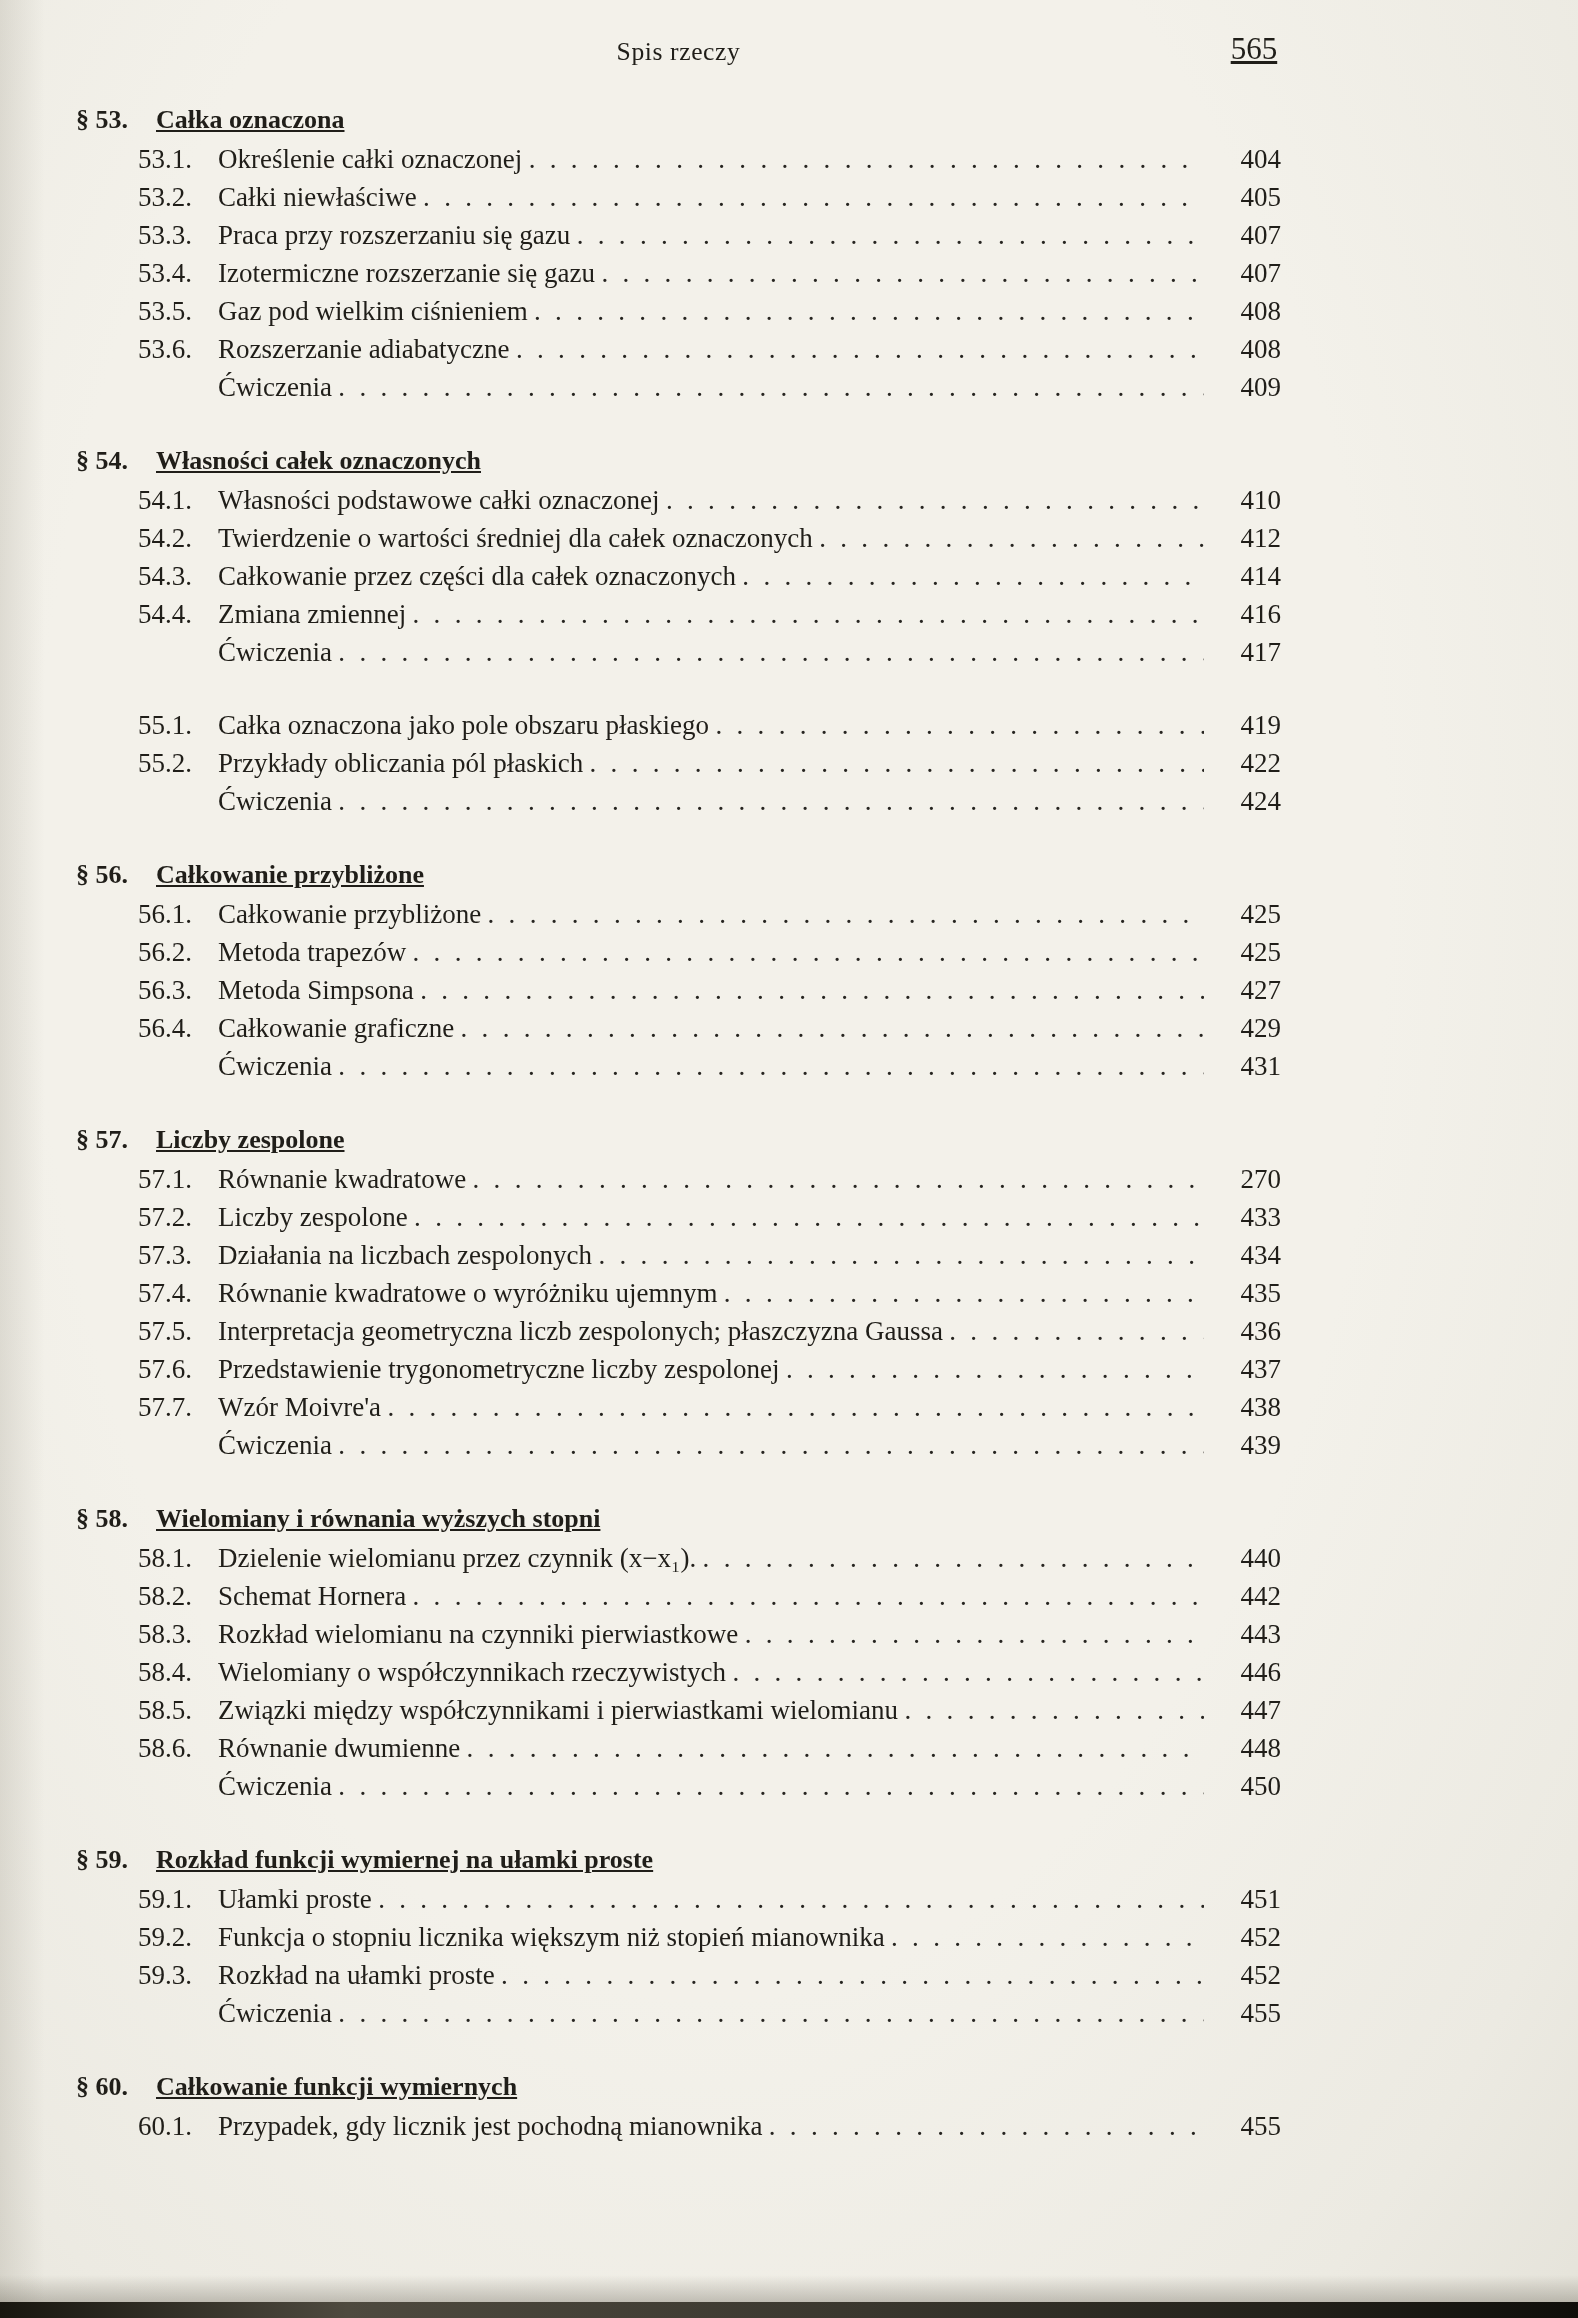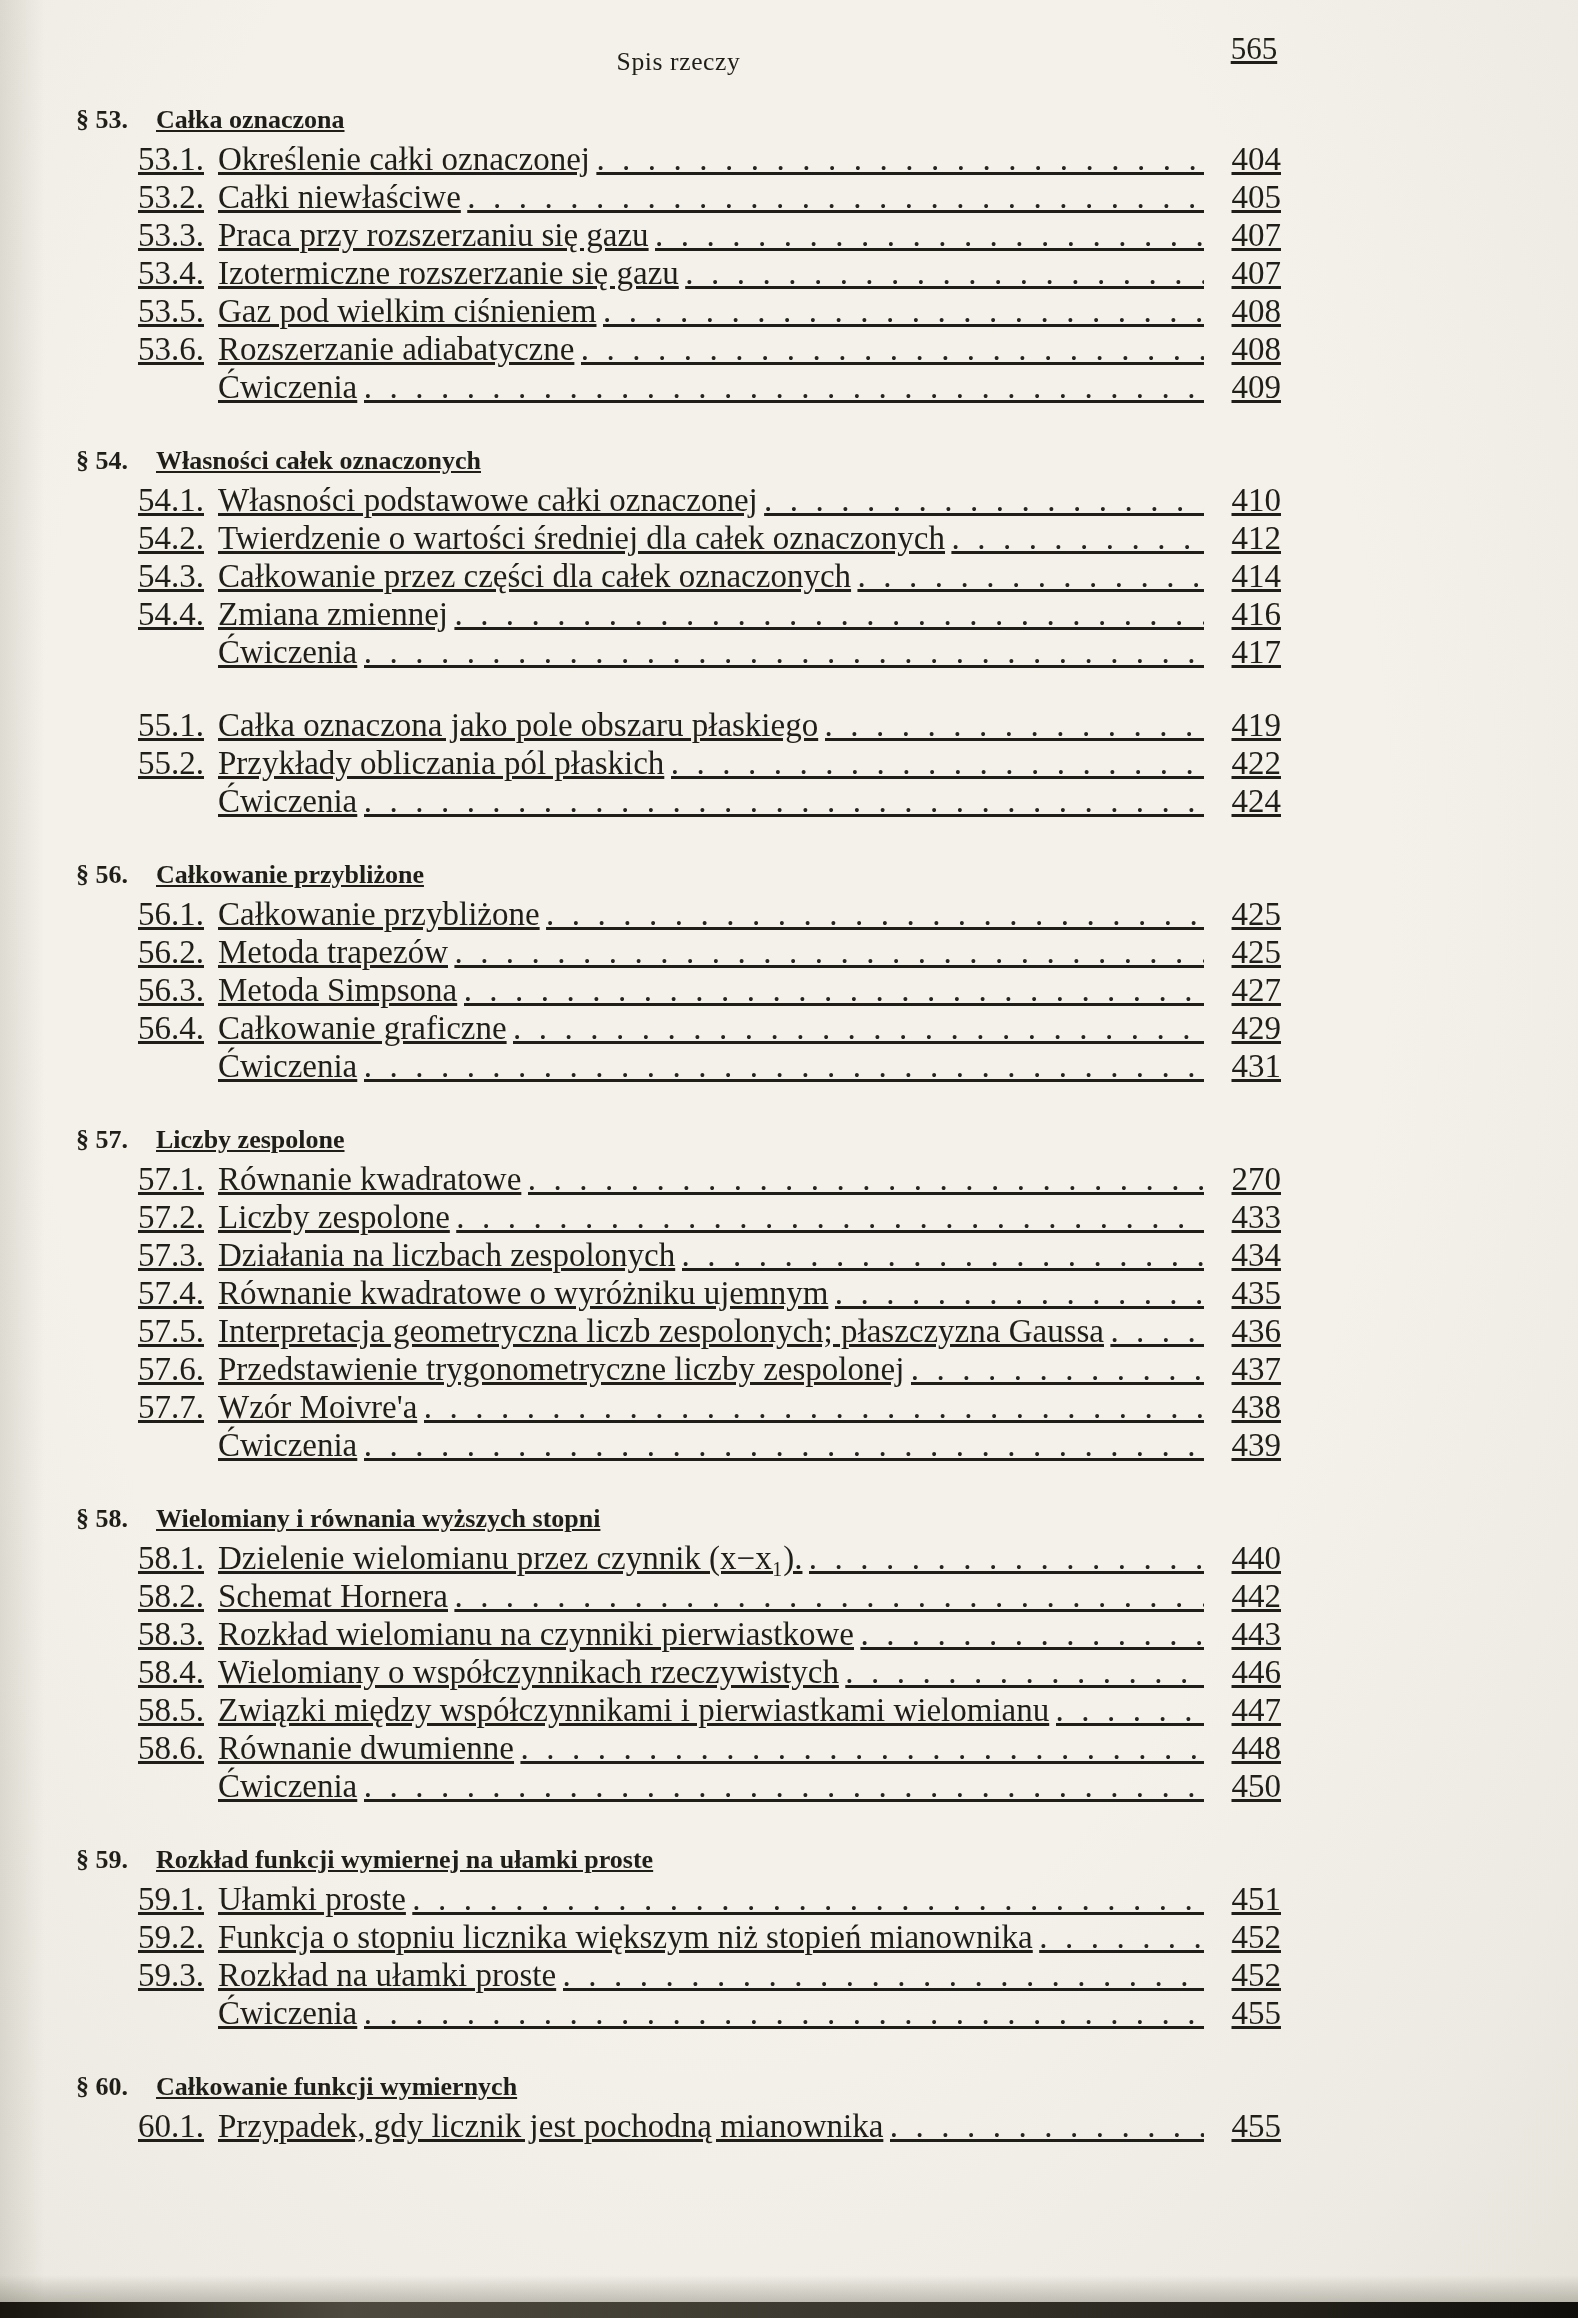--- a/index.html
+++ b/index.html
@@ -18,7 +18,7 @@
   .page-head { position: relative; height: 45px; }
   .head-title {
     position: absolute; left: 50%; transform: translateX(-50%);
-    top: 16px; font-size: 25.6px; letter-spacing: 0.6px;
+    top: 6px; font-size: 25.6px; letter-spacing: 0.6px;
   }
   .head-pageno { position: absolute; right: 3.8px; top: 0; font-size: 31px; text-decoration: underline; }
 

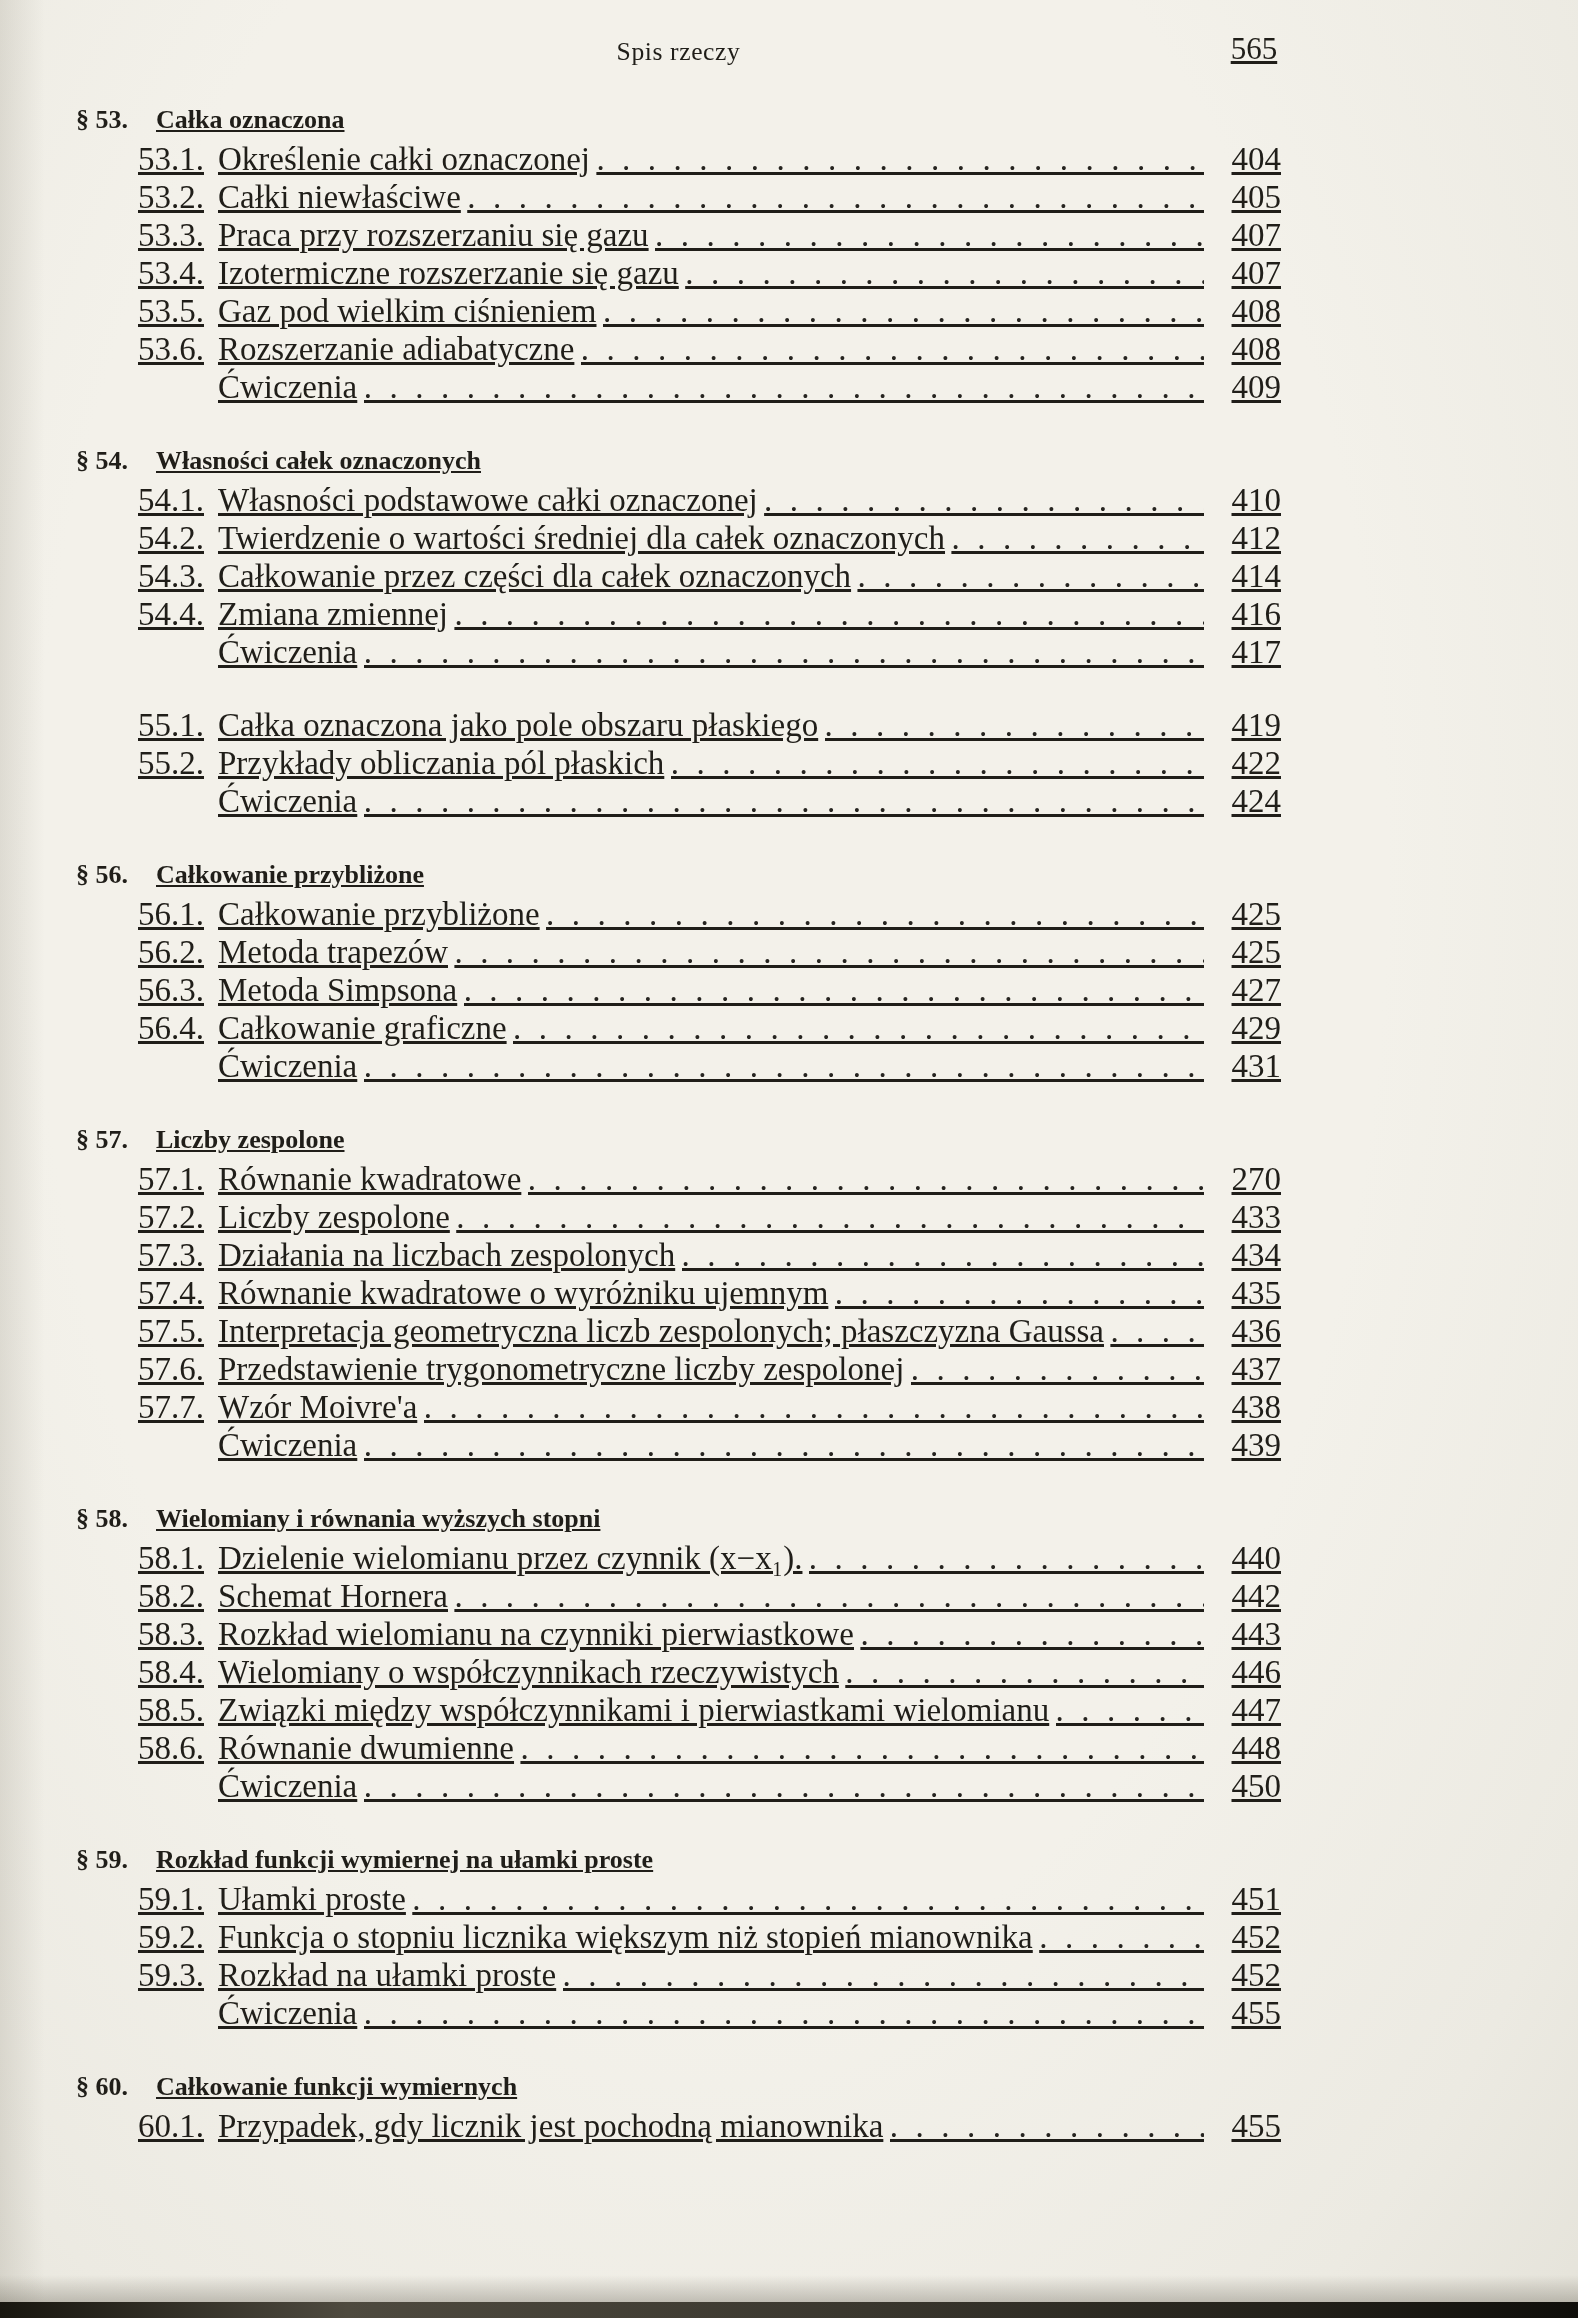--- a/index.html
+++ b/index.html
@@ -30,9 +30,8 @@
 
   .entry {
     display: flex; align-items: baseline;
-    font-size: 33px; line-height: 38px;
+    font-size: 27px; line-height: 38px;
     margin-left: 62px;
-    text-decoration: underline;
   }
   .num { flex: 0 0 80px; white-space: nowrap; }
   .text { white-space: nowrap; }

